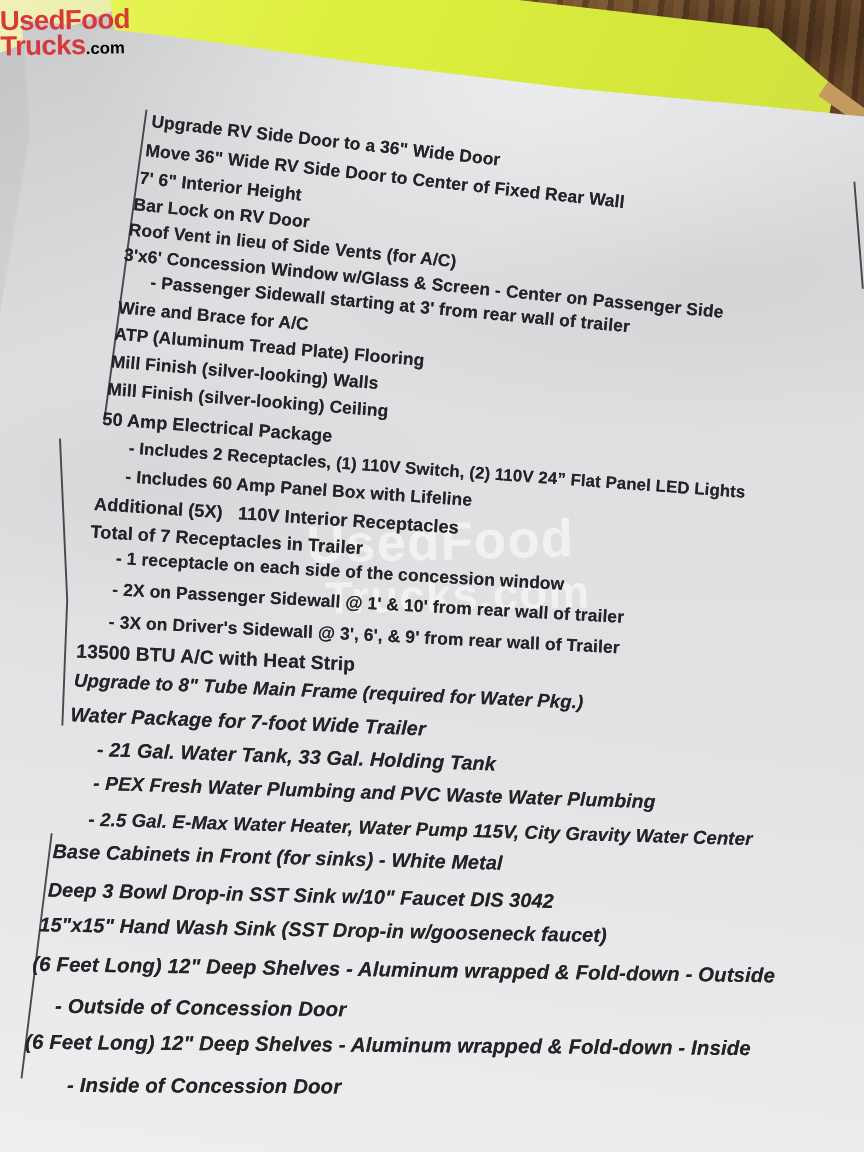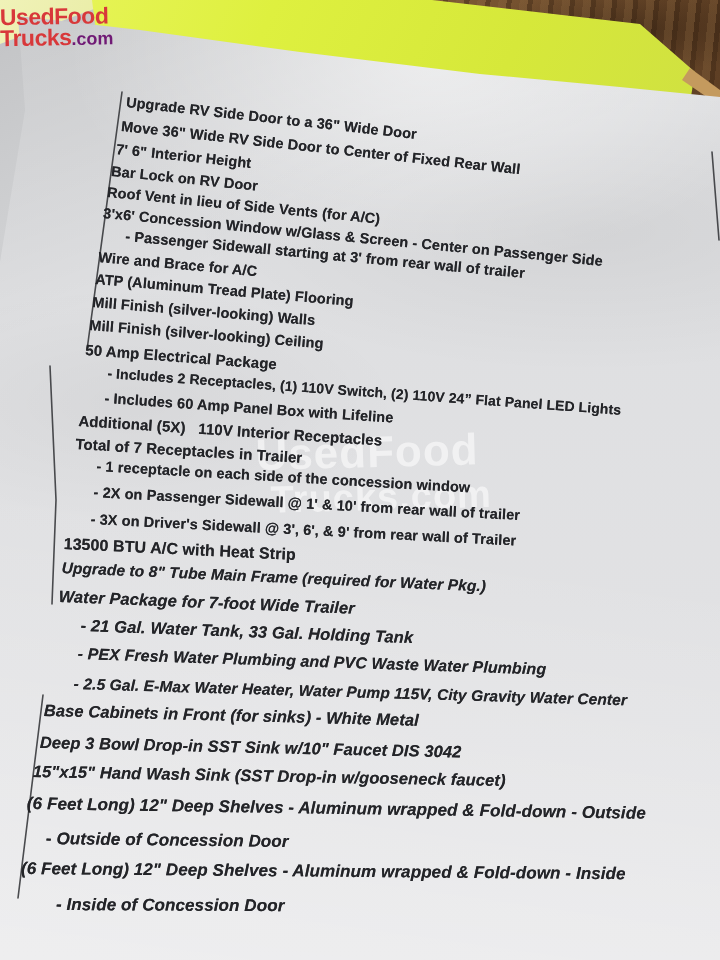--- a/index.html
+++ b/index.html
@@ -68,7 +68,7 @@
     color:var(--logo_red,#d8383a);font-weight:700;z-index:10;}
   .wm-logo .l1{font-size:23px;letter-spacing:-.5px;}
   .wm-logo .l2{font-size:23px;margin-top:-2px;letter-spacing:-.5px;}
-  .wm-logo .dotcom{font-size:18px;color:#701a75;letter-spacing:0;text-align:right;}
+  .wm-logo .dotcom{font-size:14px;color:#000000;letter-spacing:0;text-align:right;}
 </style>
 </head>
 <body>

